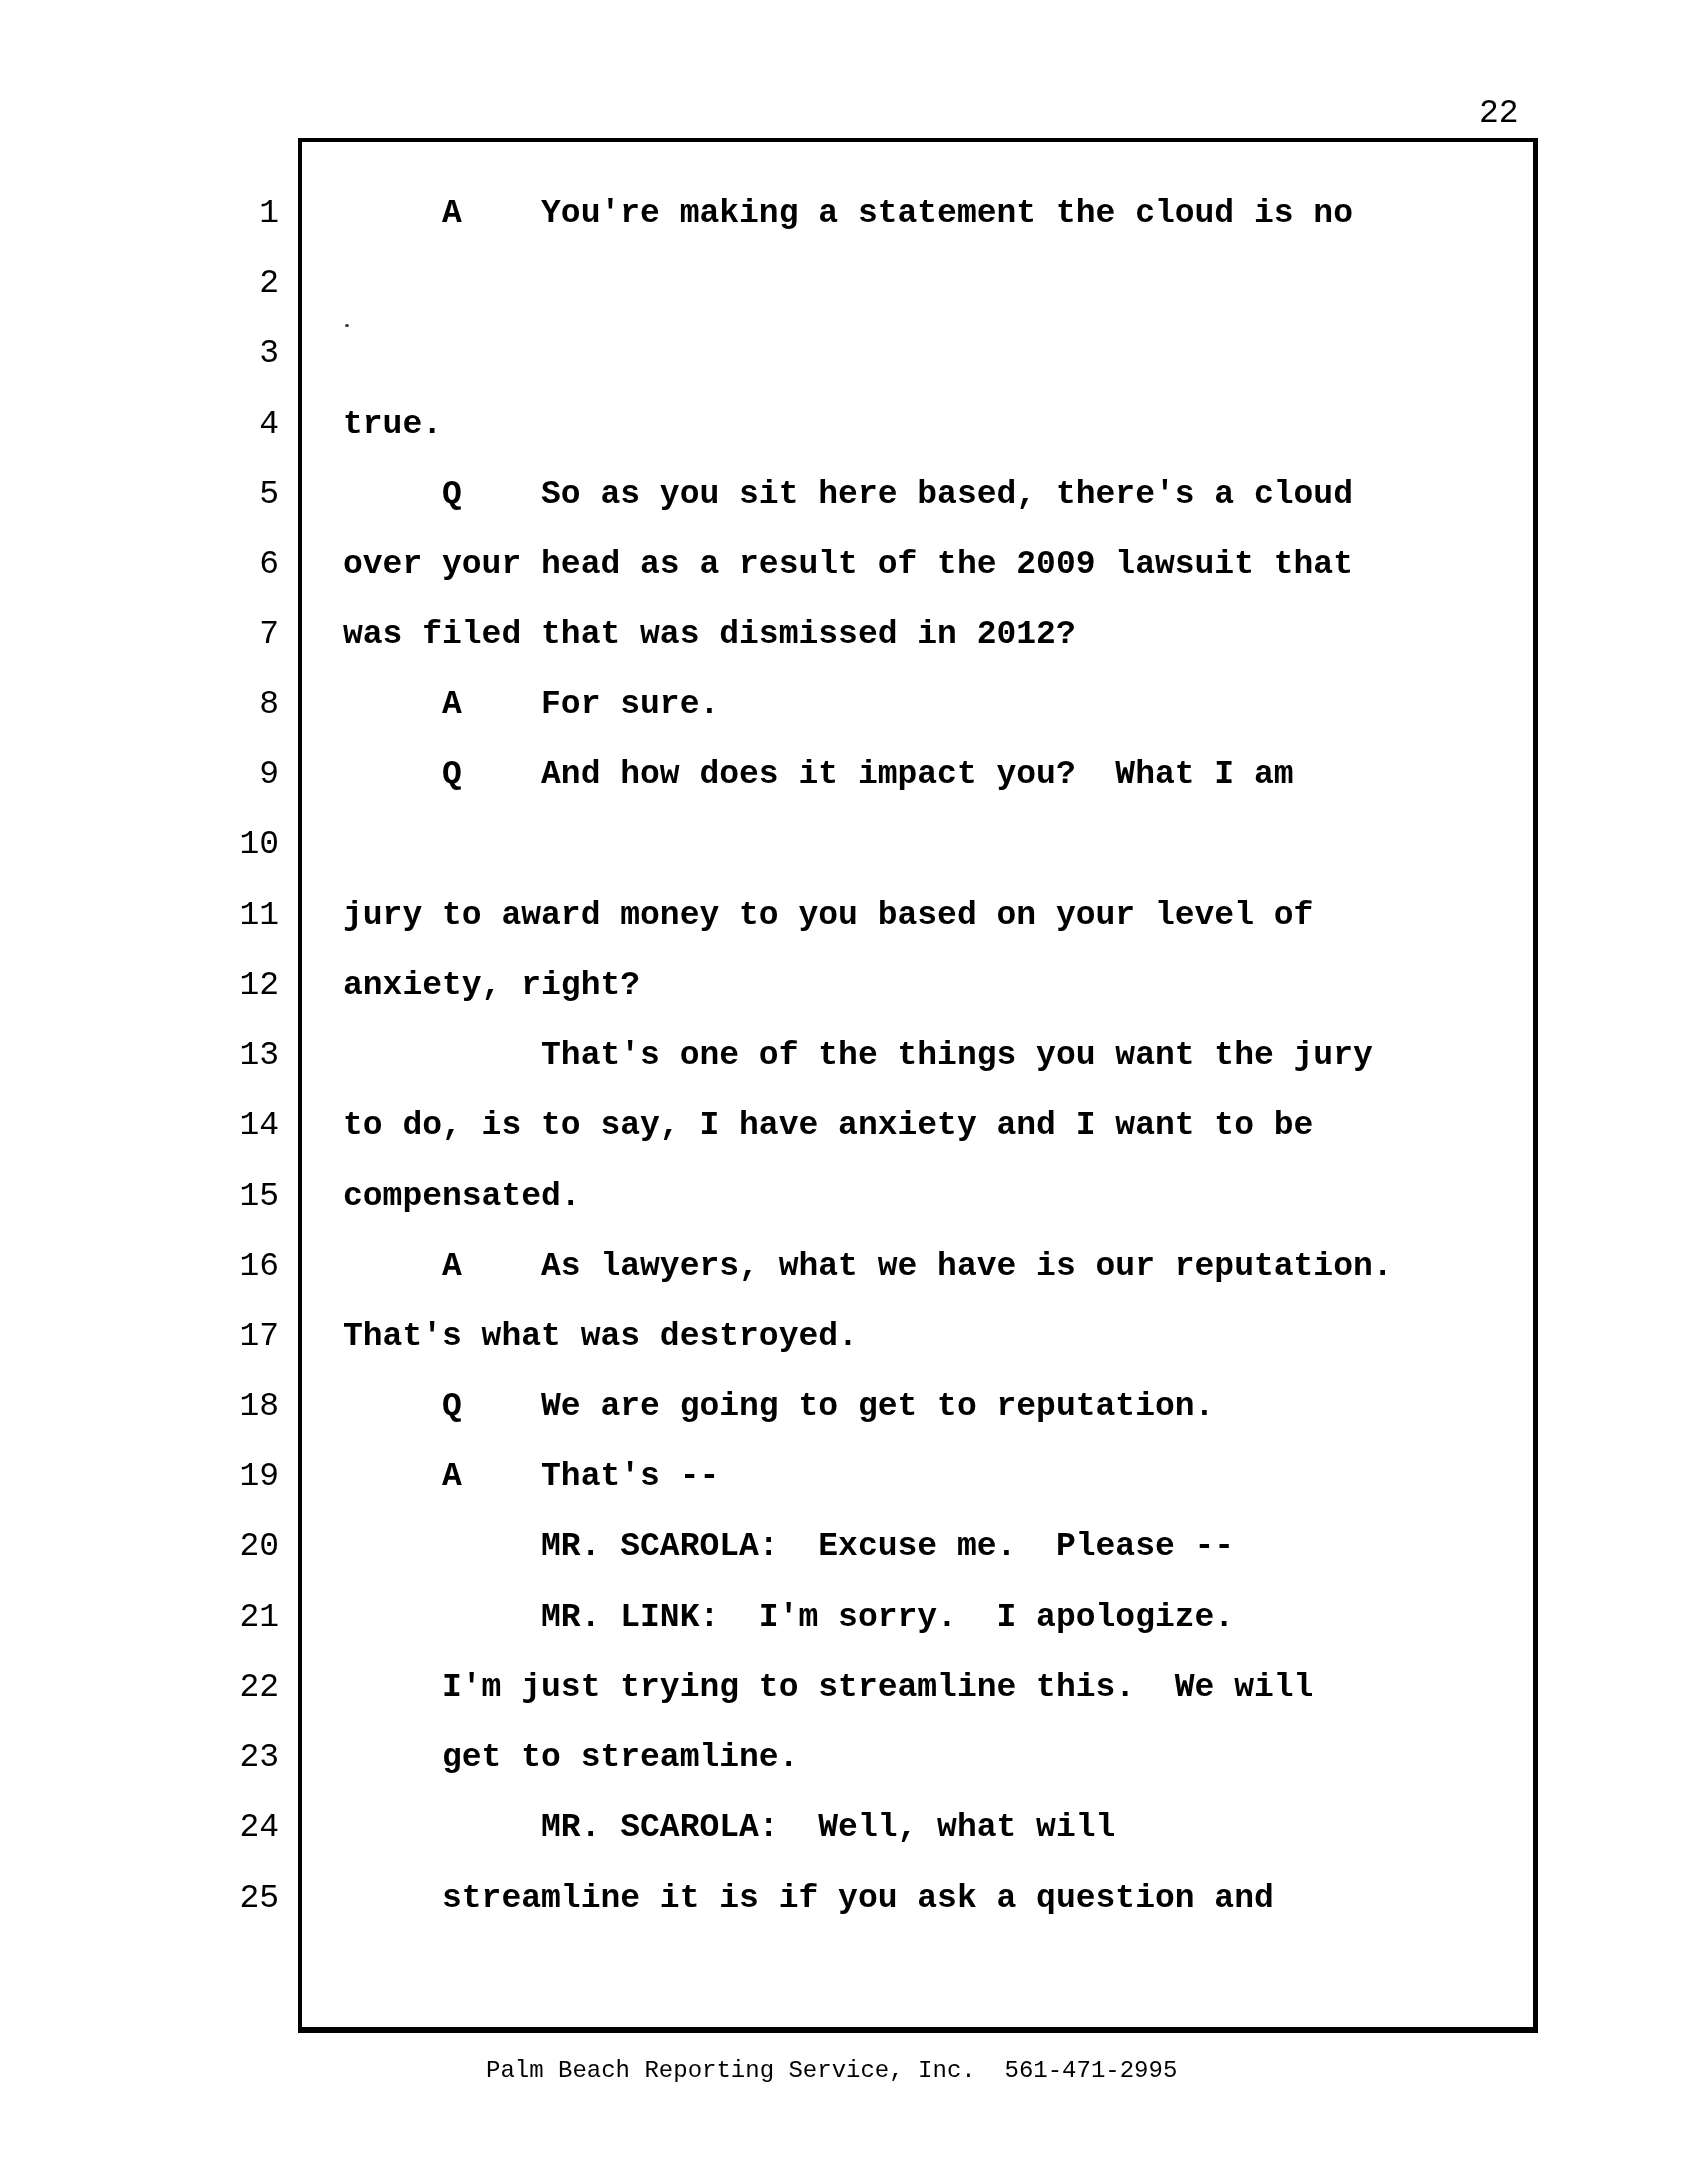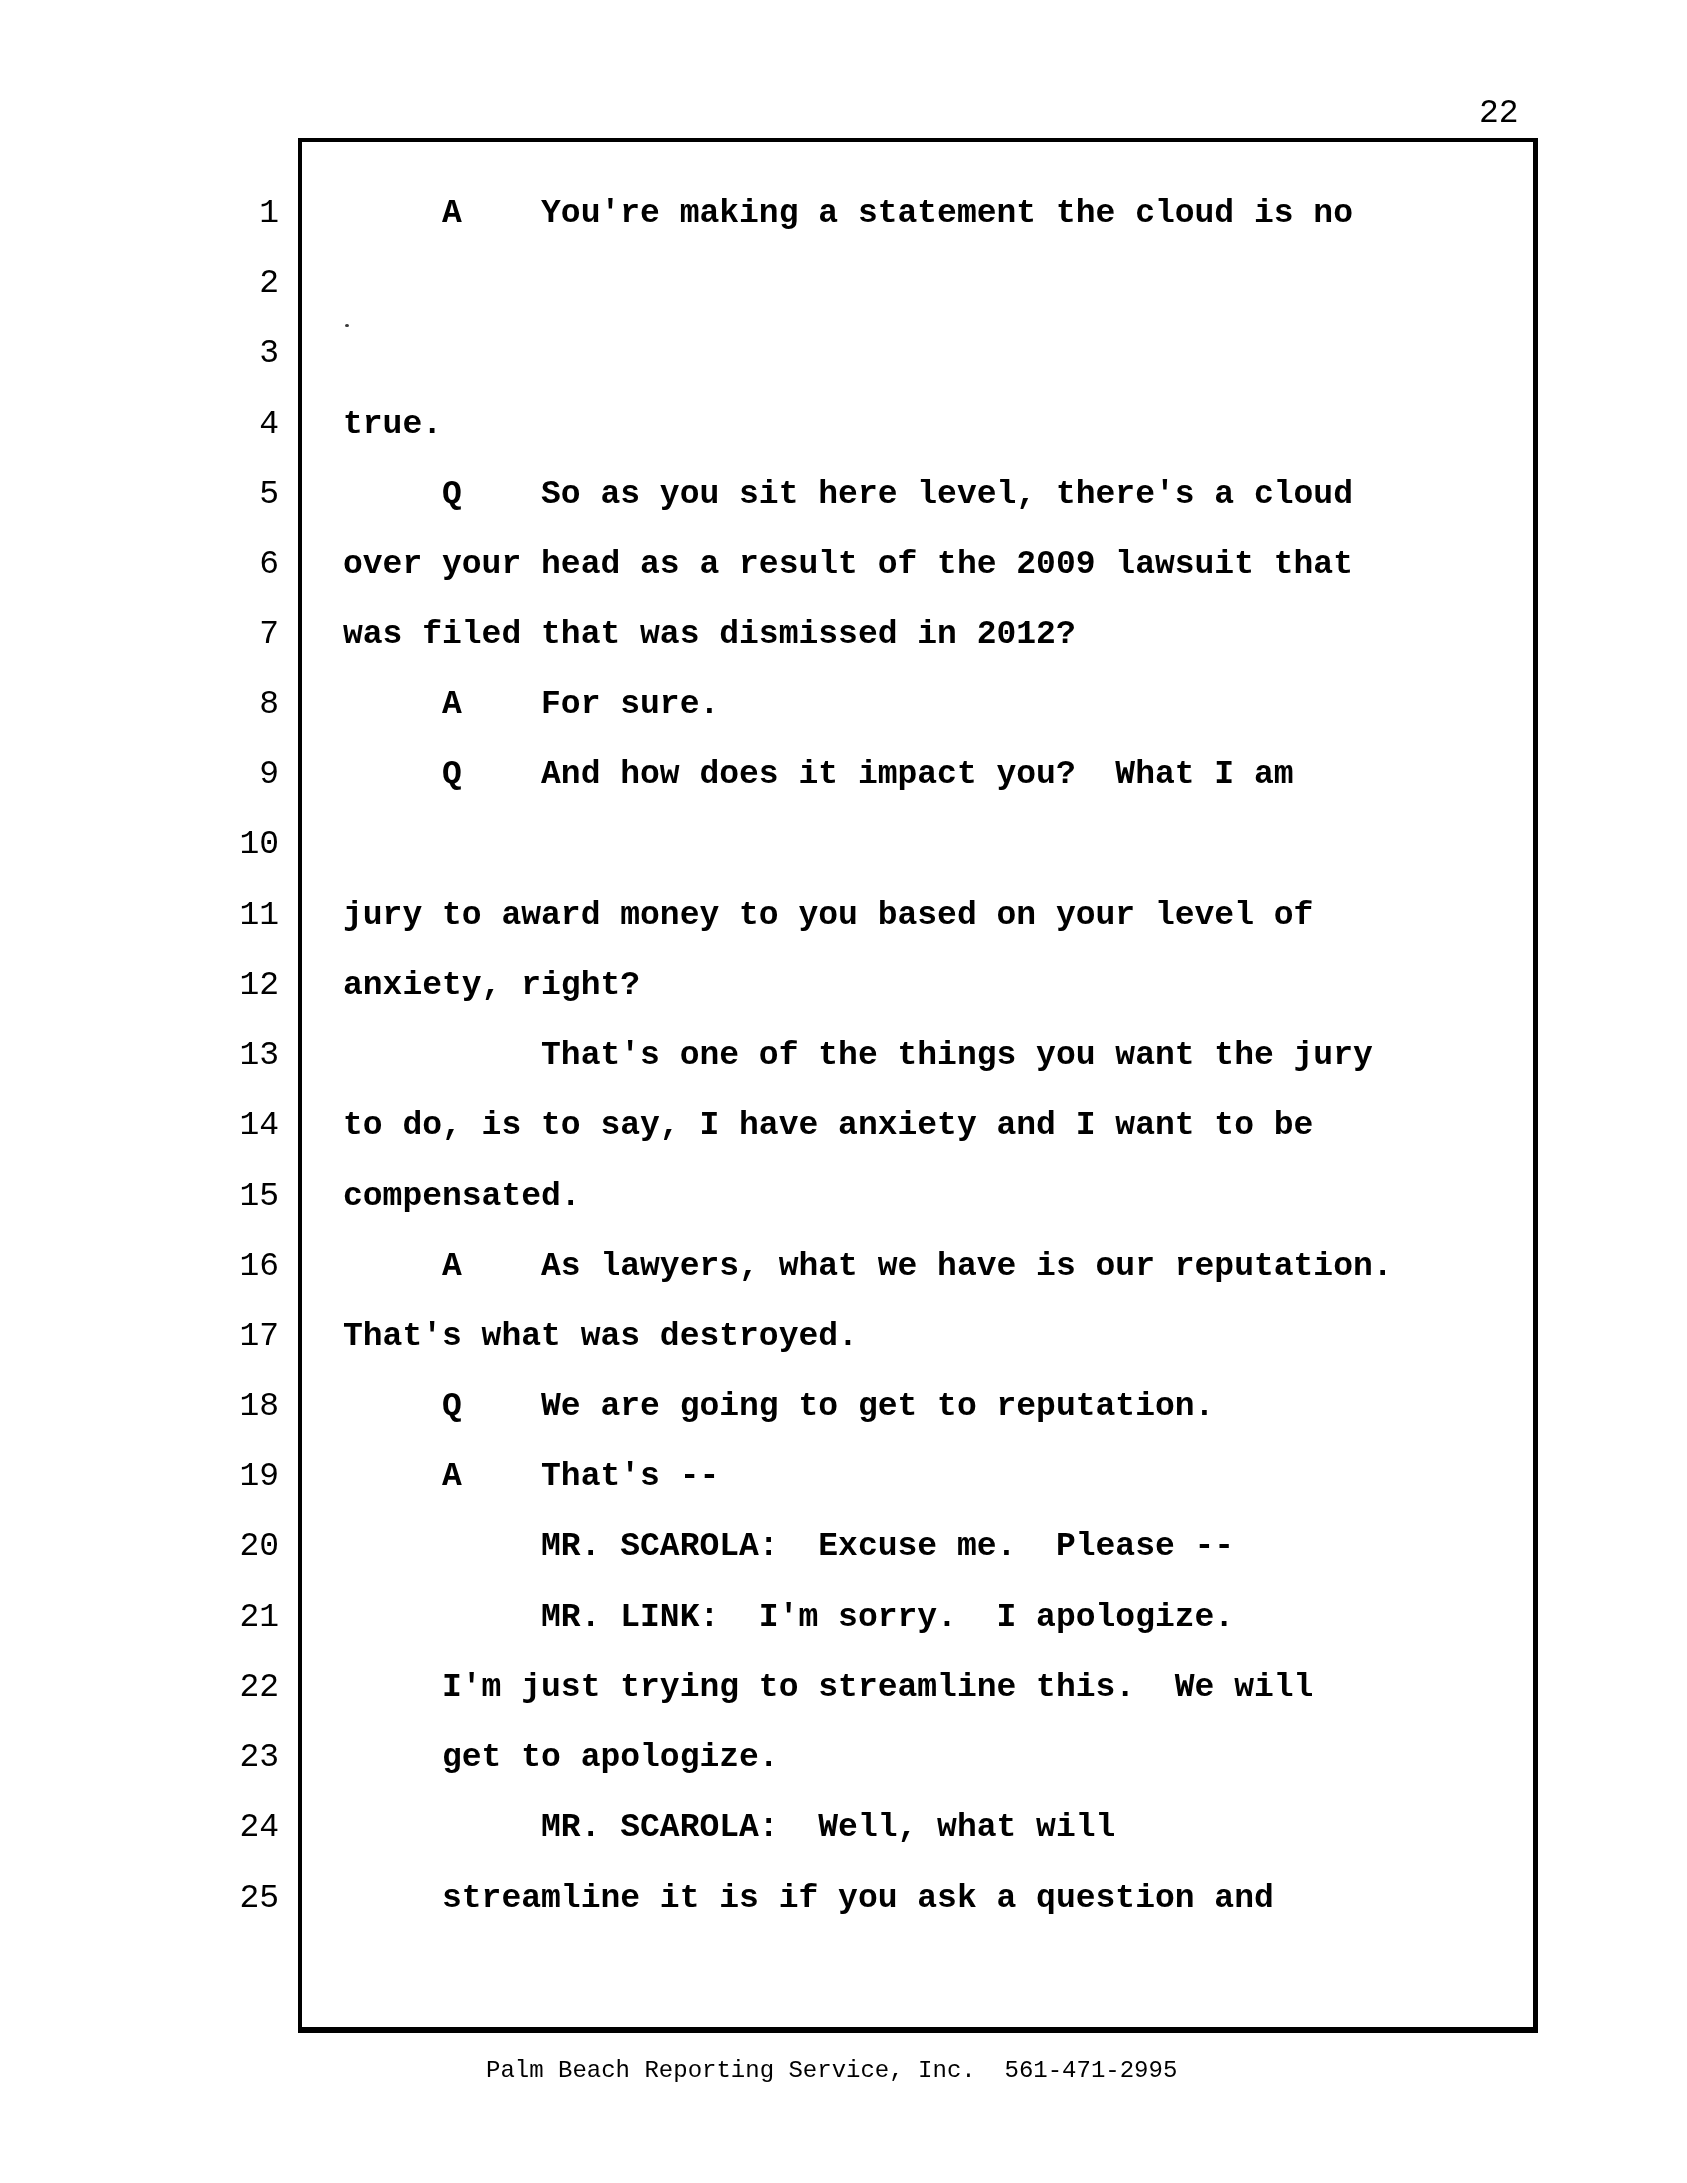--- a/index.html
+++ b/index.html
@@ -99,7 +99,7 @@
   </div>
 <div class="row" style="top:478px">
     <span class="lineno">5</span>
-    <span class="linetext">     Q    So as you sit here level, there's a cloud</span>
+    <span class="linetext">     Q    So as you sit here based, there's a cloud</span>
   </div>
 <div class="row" style="top:548px">
     <span class="lineno">6</span>

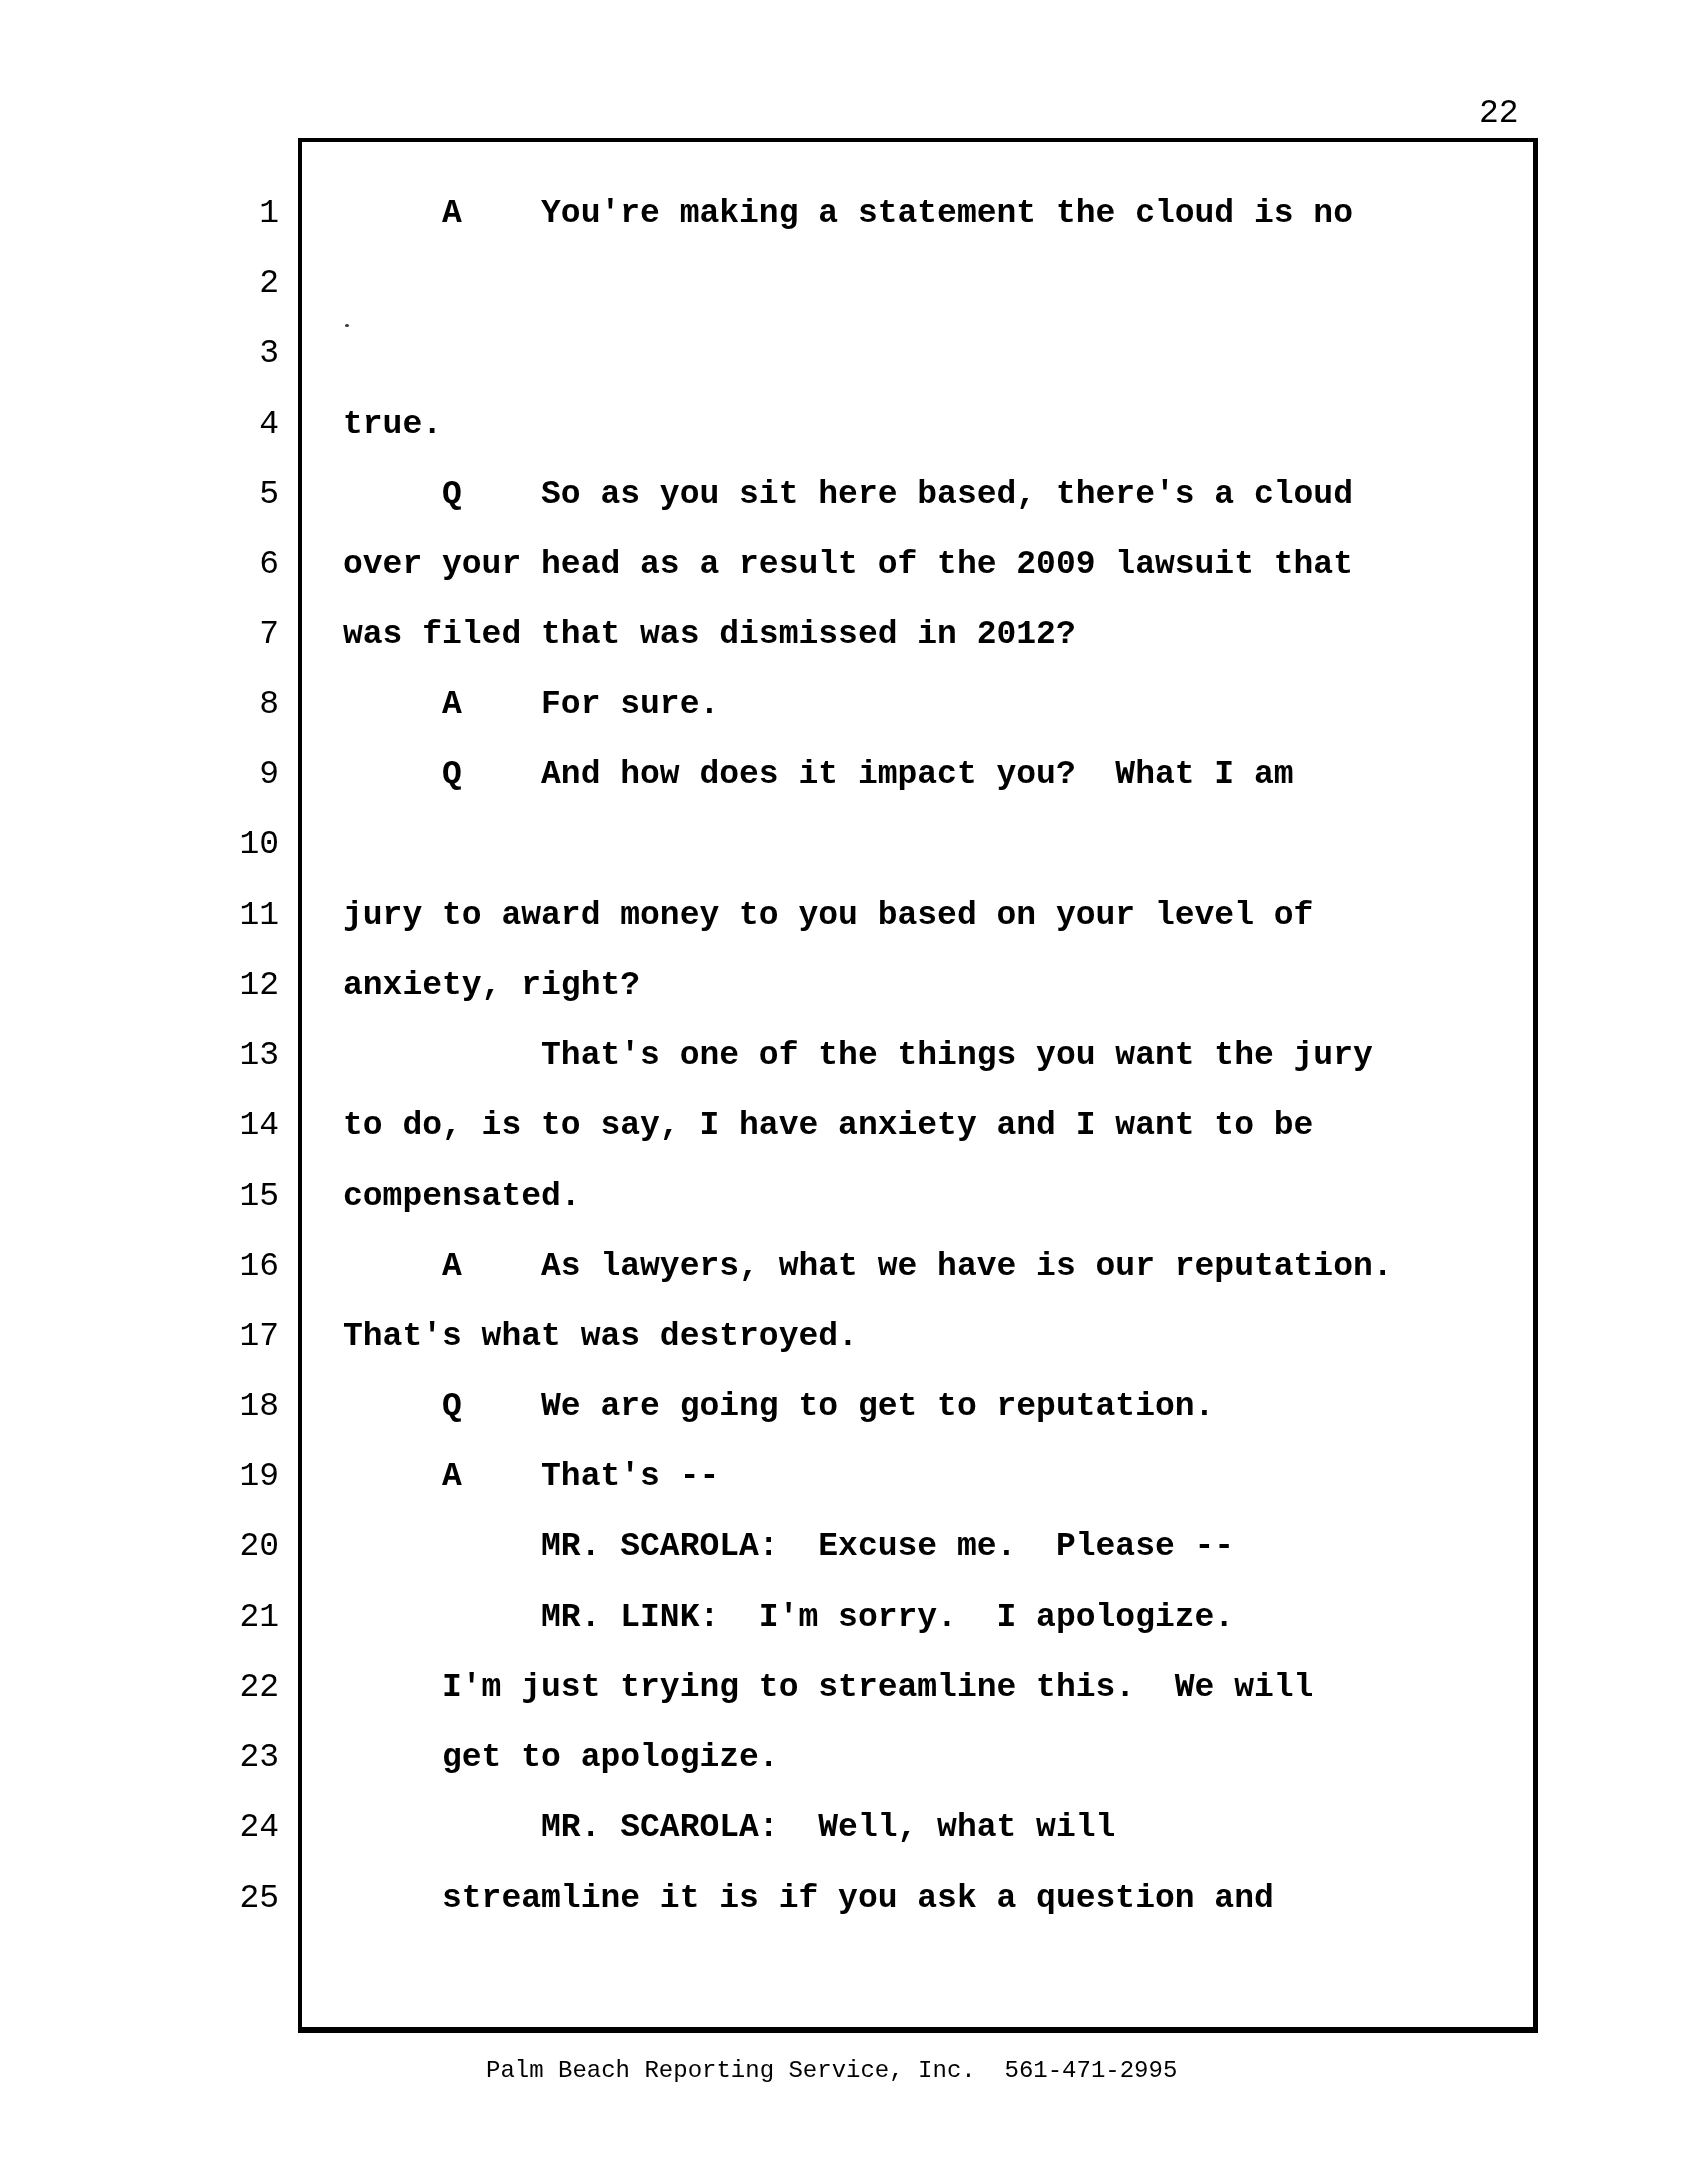--- a/index.html
+++ b/index.html
@@ -170,7 +170,7 @@
   </div>
 <div class="row" style="top:1741px">
     <span class="lineno">23</span>
-    <span class="linetext">     get to apologize.</span>
+    <span class="linetext">     get to streamline.</span>
   </div>
 <div class="row" style="top:1811px">
     <span class="lineno">24</span>

